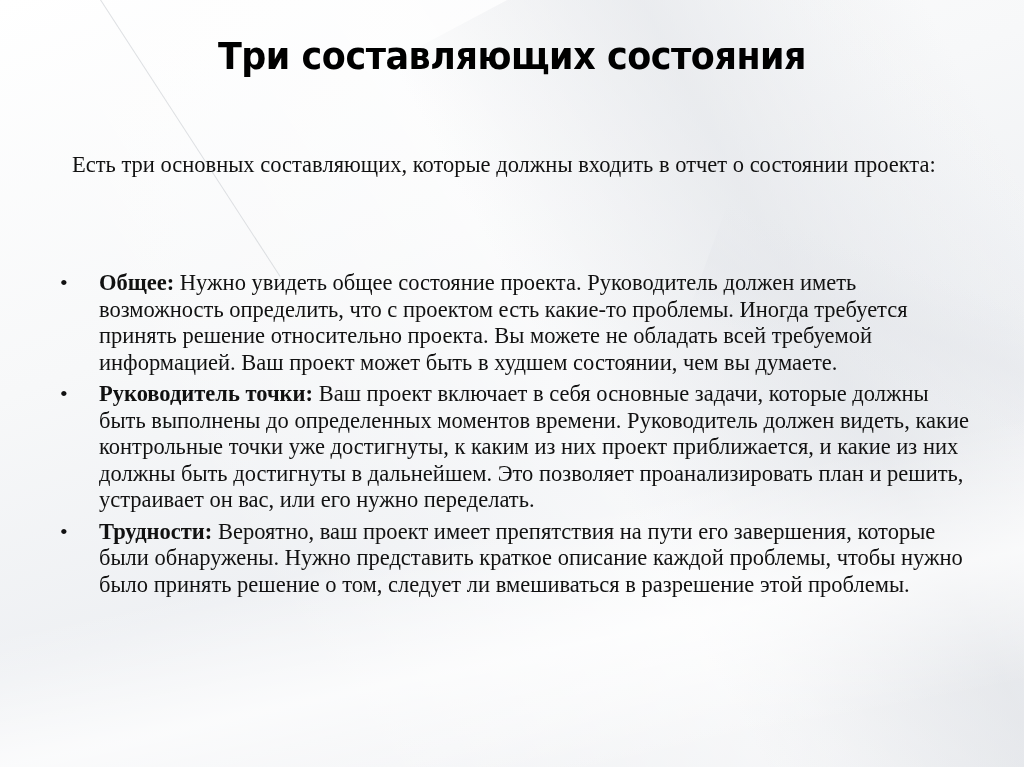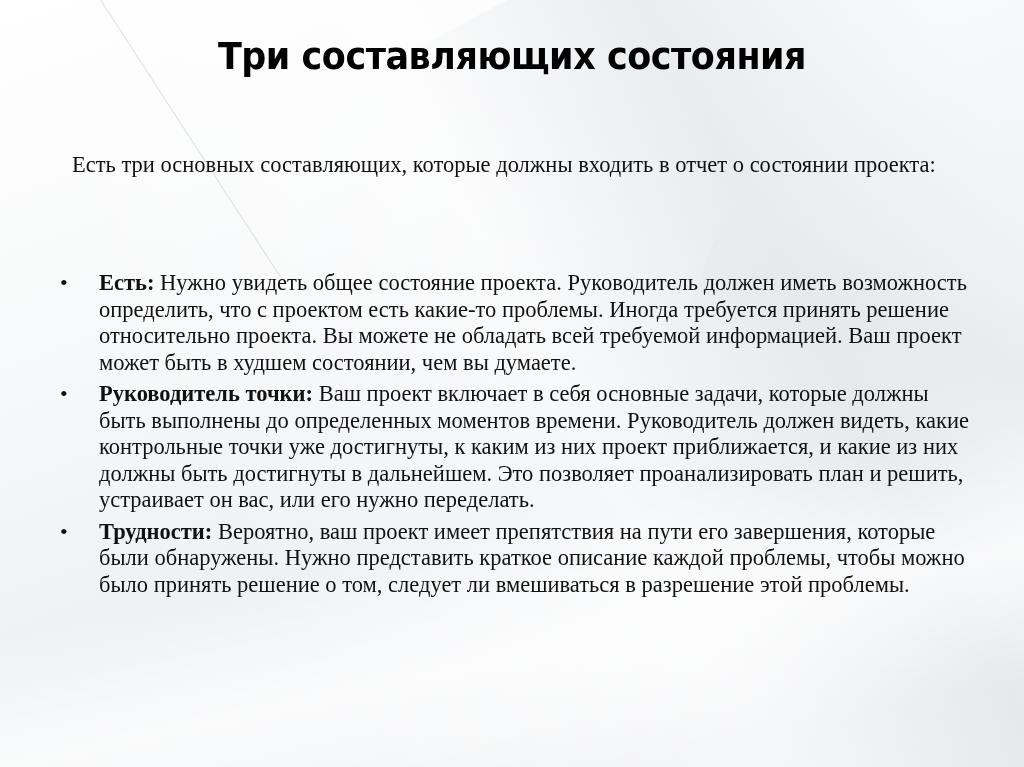--- a/index.html
+++ b/index.html
@@ -128,7 +128,7 @@
   <ul class="bullets">
     <li class="bullet-item">
       <span class="bullet-dot">•</span>
-      <span class="bullet-term">Есть:</span>
+      <span class="bullet-term">Общее:</span>
       <span>Нужно увидеть общее состояние проекта. Руководитель должен иметь возможность определить, что с проектом есть какие-то проблемы. Иногда требуется принять решение относительно проекта. Вы можете не обладать всей требуемой информацией. Ваш проект может быть в худшем состоянии, чем вы думаете.</span>
     </li>
     <li class="bullet-item">

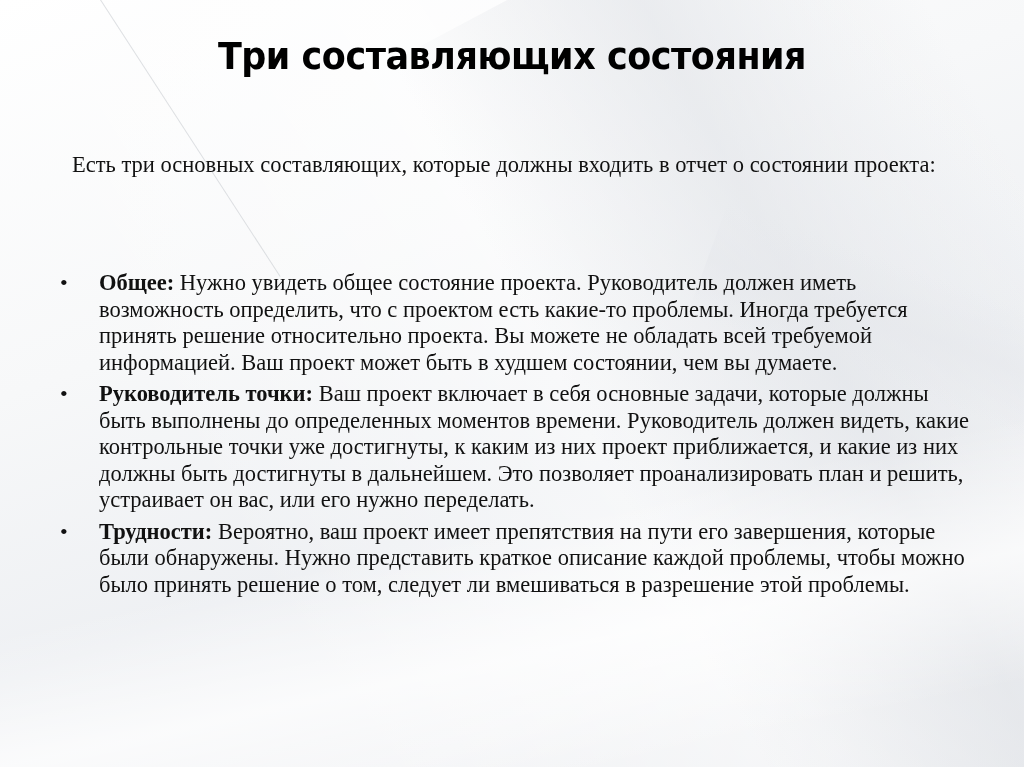--- a/index.html
+++ b/index.html
@@ -139,7 +139,7 @@
     <li class="bullet-item">
       <span class="bullet-dot">•</span>
       <span class="bullet-term">Трудности:</span>
-      <span>Вероятно, ваш проект имеет препятствия на пути его завершения, которые были обнаружены. Нужно представить краткое описание каждой проблемы, чтобы можно было принять решение о том, следует ли вмешиваться в разрешение этой проблемы.</span>
+      <span>Вероятно, ваш проект имеет препятствия на пути его завершения, которые были обнаружены. Нужно представить краткое описание каждой проблемы, чтобы нужно было принять решение о том, следует ли вмешиваться в разрешение этой проблемы.</span>
     </li>
   </ul>
 </div>

